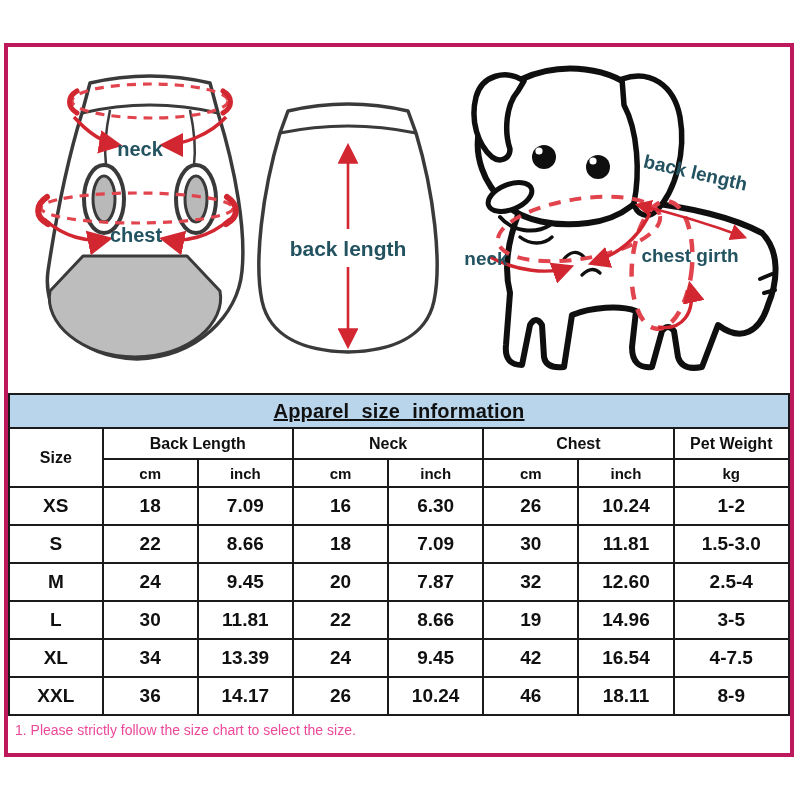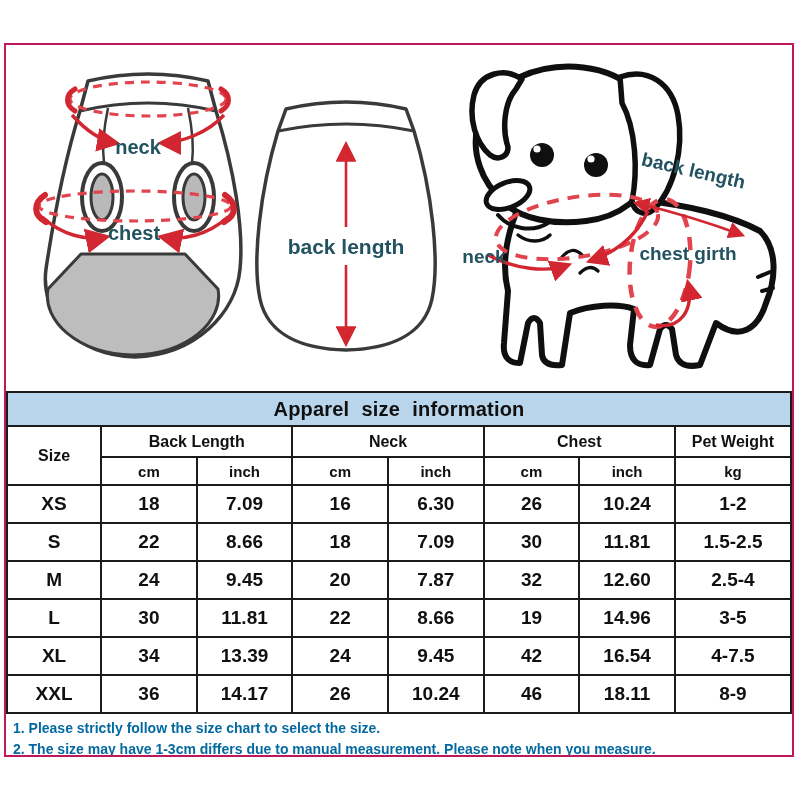--- a/index.html
+++ b/index.html
@@ -9,7 +9,7 @@
   }
   .frame{
     position:absolute;left:4px;top:43px;width:790px;height:714px;
-    border:2px solid #be185d;box-sizing:border-box;background:#fff;overflow:hidden;
+    border:4px solid #be185d;box-sizing:border-box;background:#fff;overflow:hidden;
   }
   .illus{position:relative;height:346px;background:#fff;}
   .illus svg{position:absolute;}

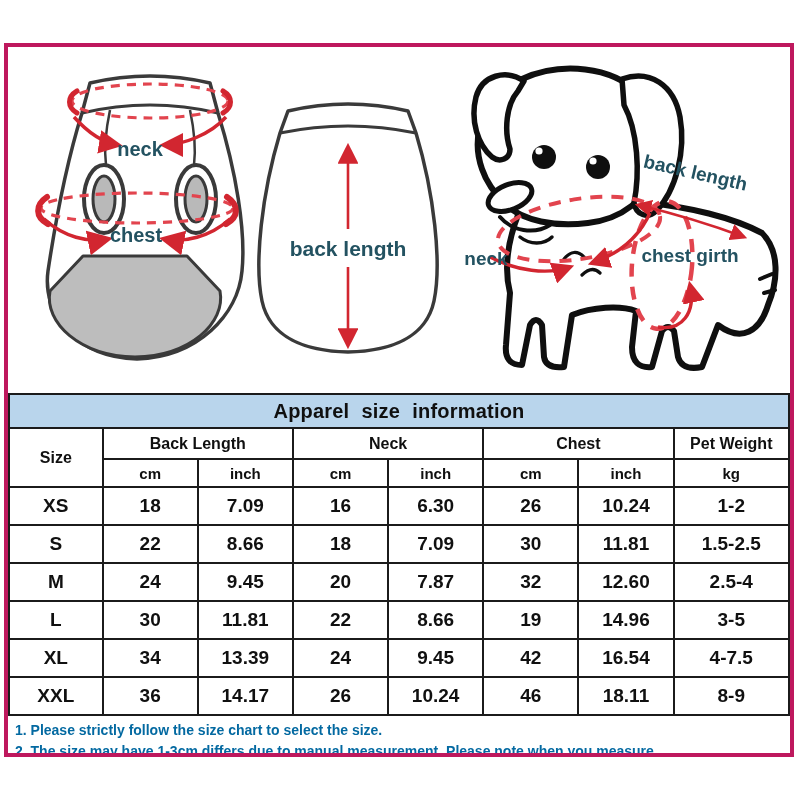--- a/index.html
+++ b/index.html
@@ -24,7 +24,7 @@
     border:2px solid #1b1b1b;text-align:center;vertical-align:middle;
     font-weight:bold;padding:0;overflow:hidden;
   }
-  tr.t-title td{background:#b9d5ec;font-size:20px;height:32px;word-spacing:0.32em;letter-spacing:0.01em;}
+  tr.t-title td{background:#b9d5ec;font-size:20px;height:32px;word-spacing:0.32em;letter-spacing:0.01em;text-decoration:underline;}
   tr.t-group td{font-size:16px;height:29px;}
   tr.t-units td{font-size:15px;height:26px;}
   tr.t-row td{font-size:19px;height:36px;}

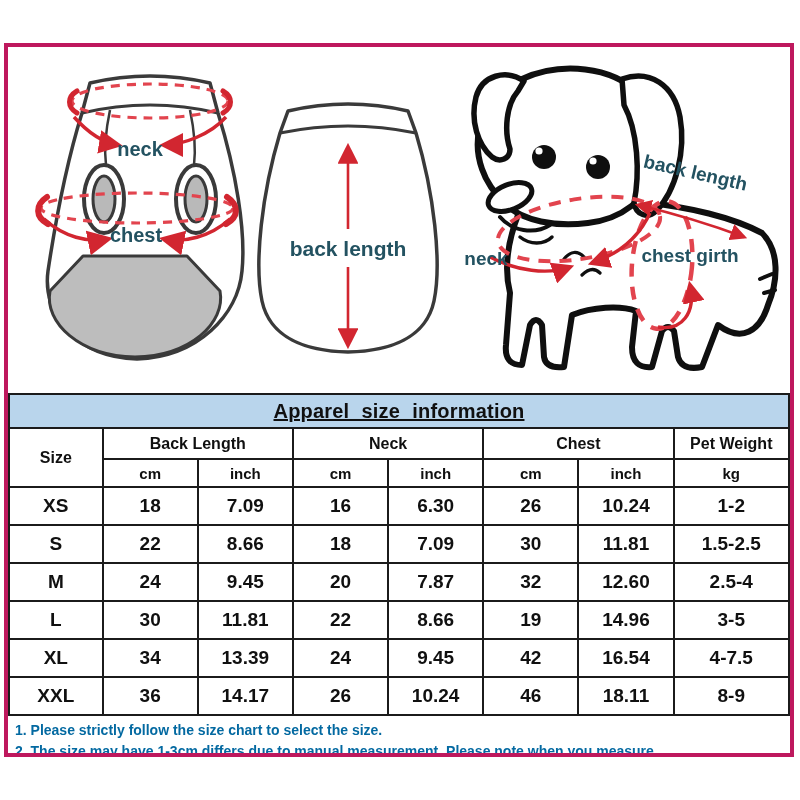--- a/index.html
+++ b/index.html
@@ -176,7 +176,7 @@
         <td>7.09</td>
         <td>30</td>
         <td>11.81</td>
-        <td>1.5-2.5</td>
+        <td>1.5-3.0</td>
       </tr>
       <tr class="t-row">
         <td>M</td>

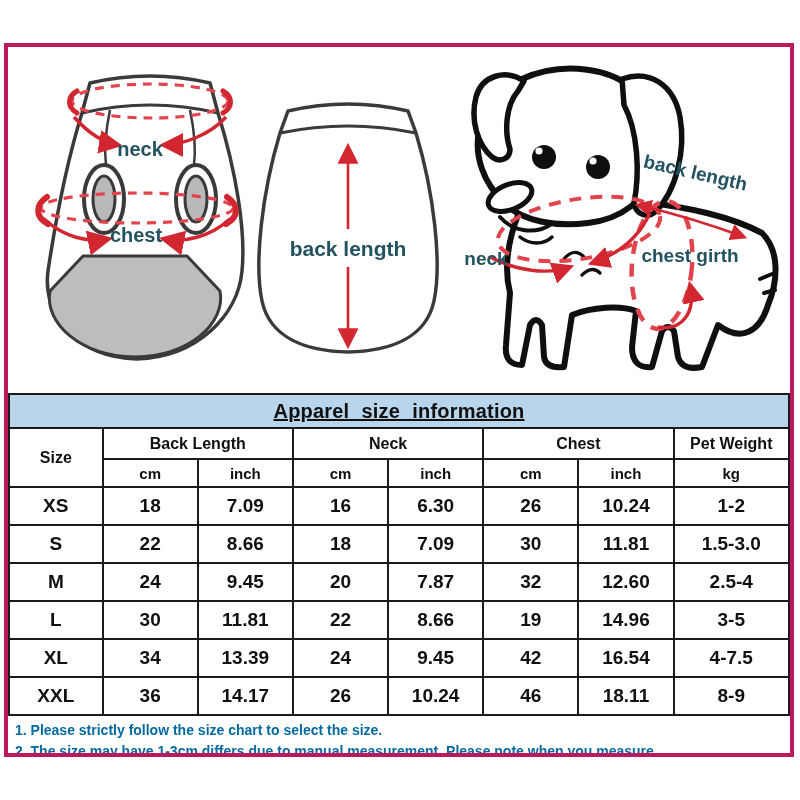--- a/index.html
+++ b/index.html
@@ -28,7 +28,7 @@
   tr.t-group td{font-size:16px;height:29px;}
   tr.t-units td{font-size:15px;height:26px;}
   tr.t-row td{font-size:19px;height:36px;}
-  .notes{padding:4px 7px 0 7px;font-size:14px;font-weight:bold;line-height:21px;color:#0369a1;}
+  .notes{padding:4px 7px 0 7px;font-size:14px;font-weight:normal;line-height:21px;color:#ec4899;}
   .note-line{white-space:nowrap;}
 </style>
 </head>

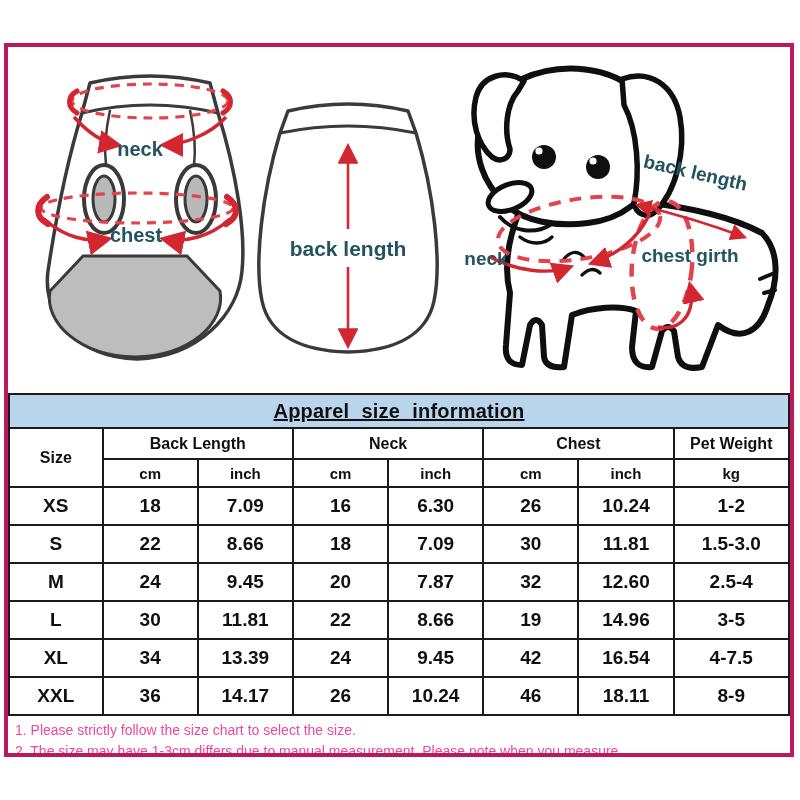--- a/index.html
+++ b/index.html
@@ -223,7 +223,6 @@
 
   <div class="notes">
     <div class="note-line">1. Please strictly follow the size chart  to select the size.</div>
-    <div class="note-line">2. The size may have 1-3cm differs due to manual measurement. Please note when you measure.</div>
   </div>
 
 </div>

